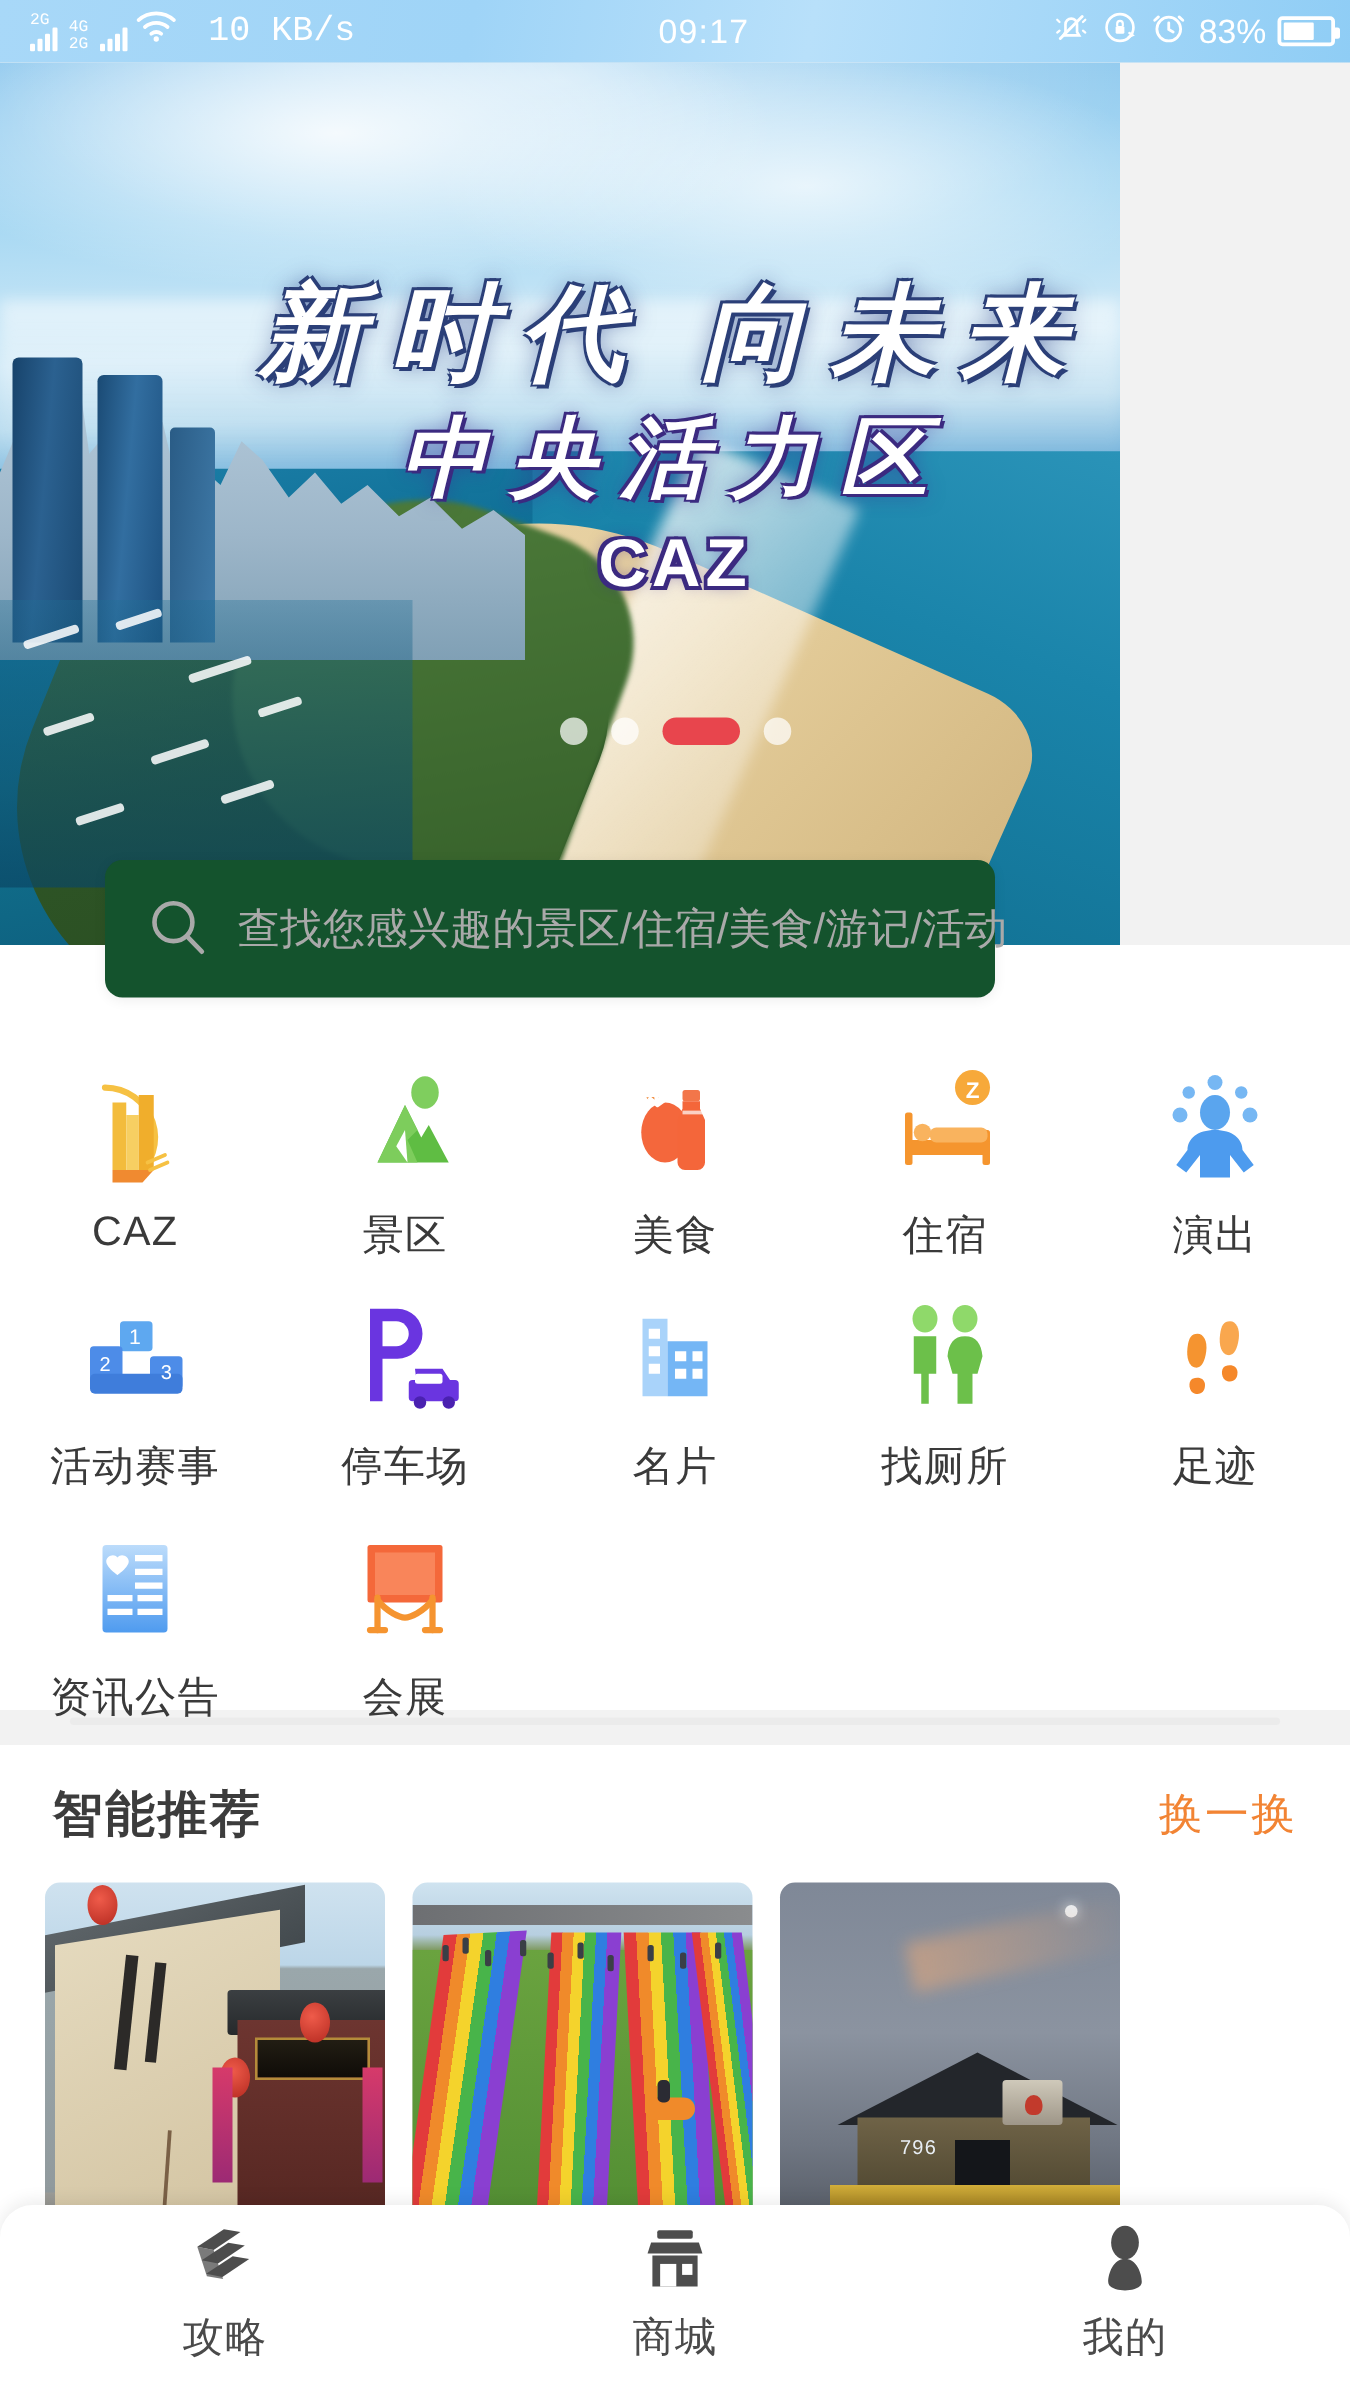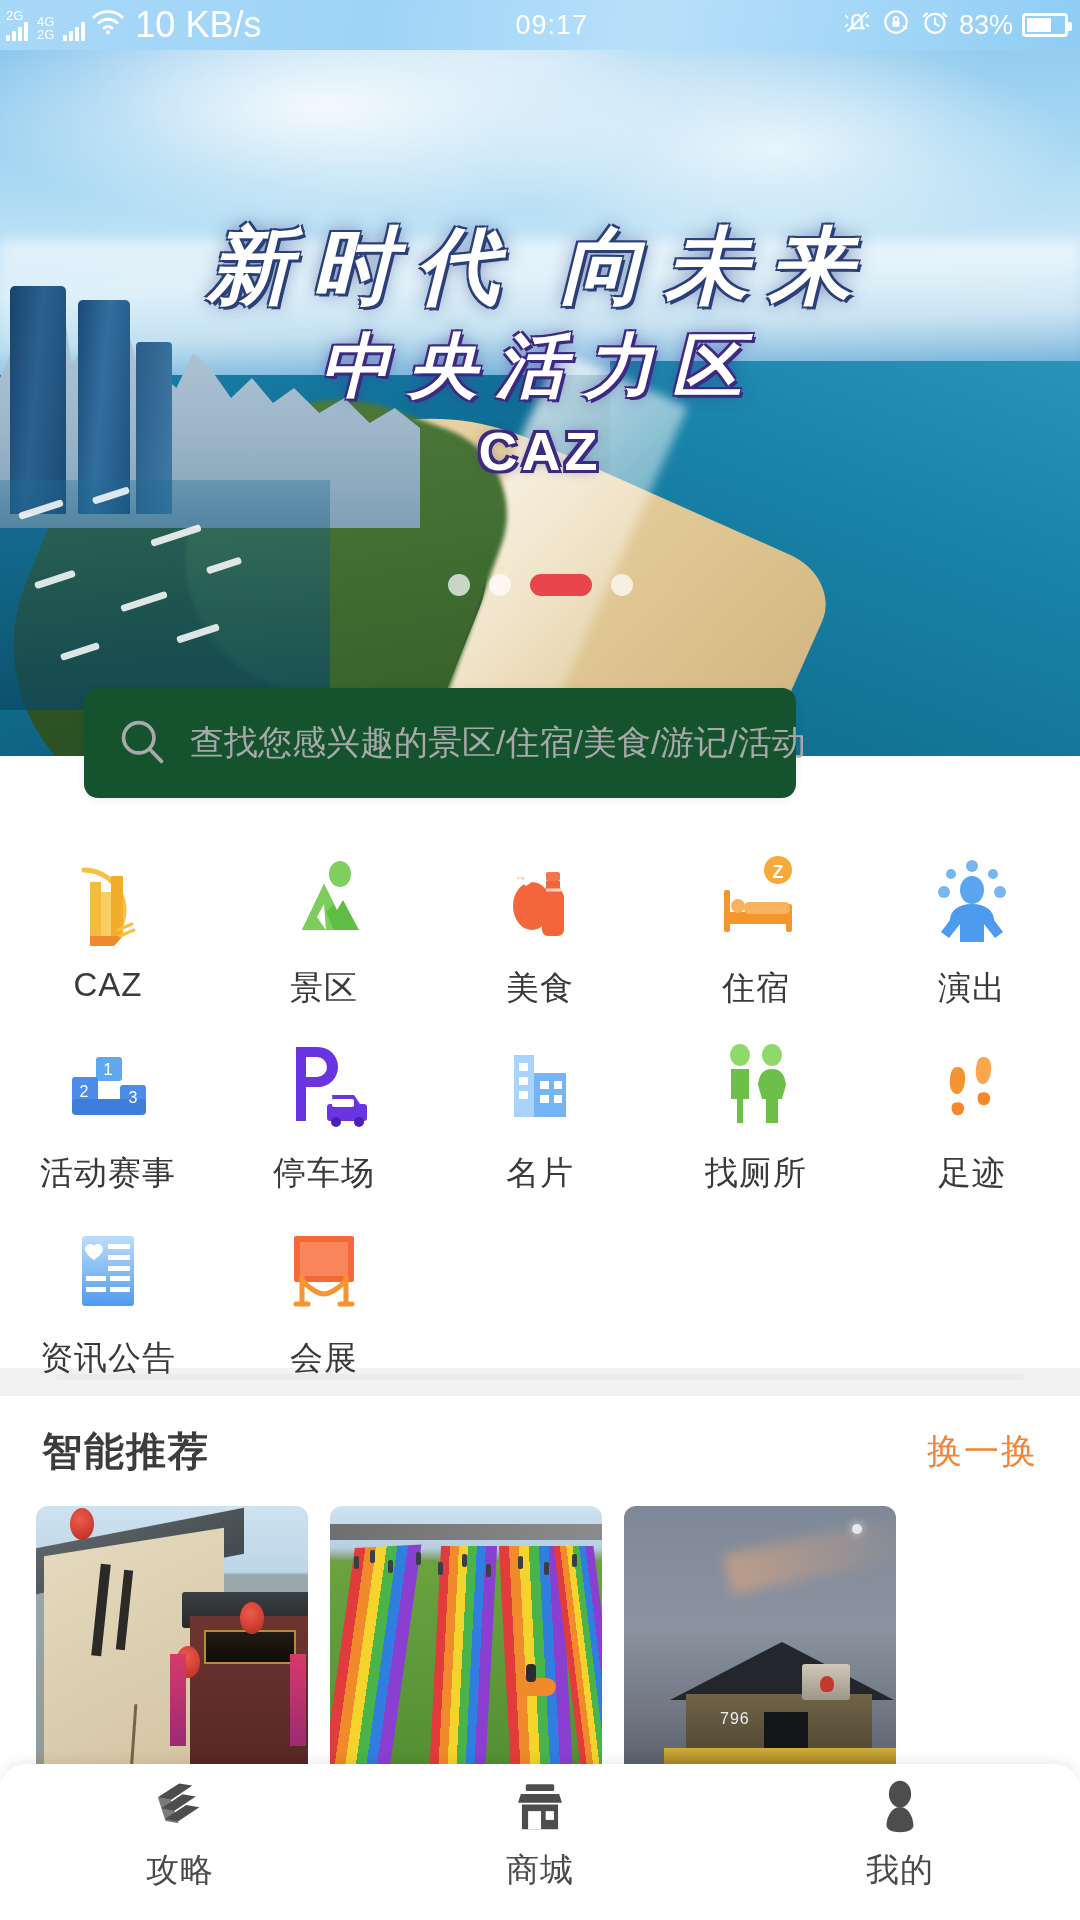--- a/index.html
+++ b/index.html
@@ -18,7 +18,7 @@
     font-size:27px; z-index:40;
     background:linear-gradient(100deg,#a8d8f8 0%,#9fd4f7 35%,#b8e0fa 60%,#8fcdf5 100%);
   }
-  #status-bar .sb-left{ display:flex; align-items:center; gap:6px; padding-left:6px; }
+  #status-bar .sb-left{ display:flex; align-items:center; gap:6px; padding-left:24px;font-family:Liberation Mono, monospace; }
   #status-bar .sb-mid{ flex:1; text-align:center; letter-spacing:1px; }
   #status-bar .sb-right{ display:flex; align-items:center; gap:9px; padding-right:12px; }
   .sig{ display:flex; align-items:flex-end; gap:9px; }

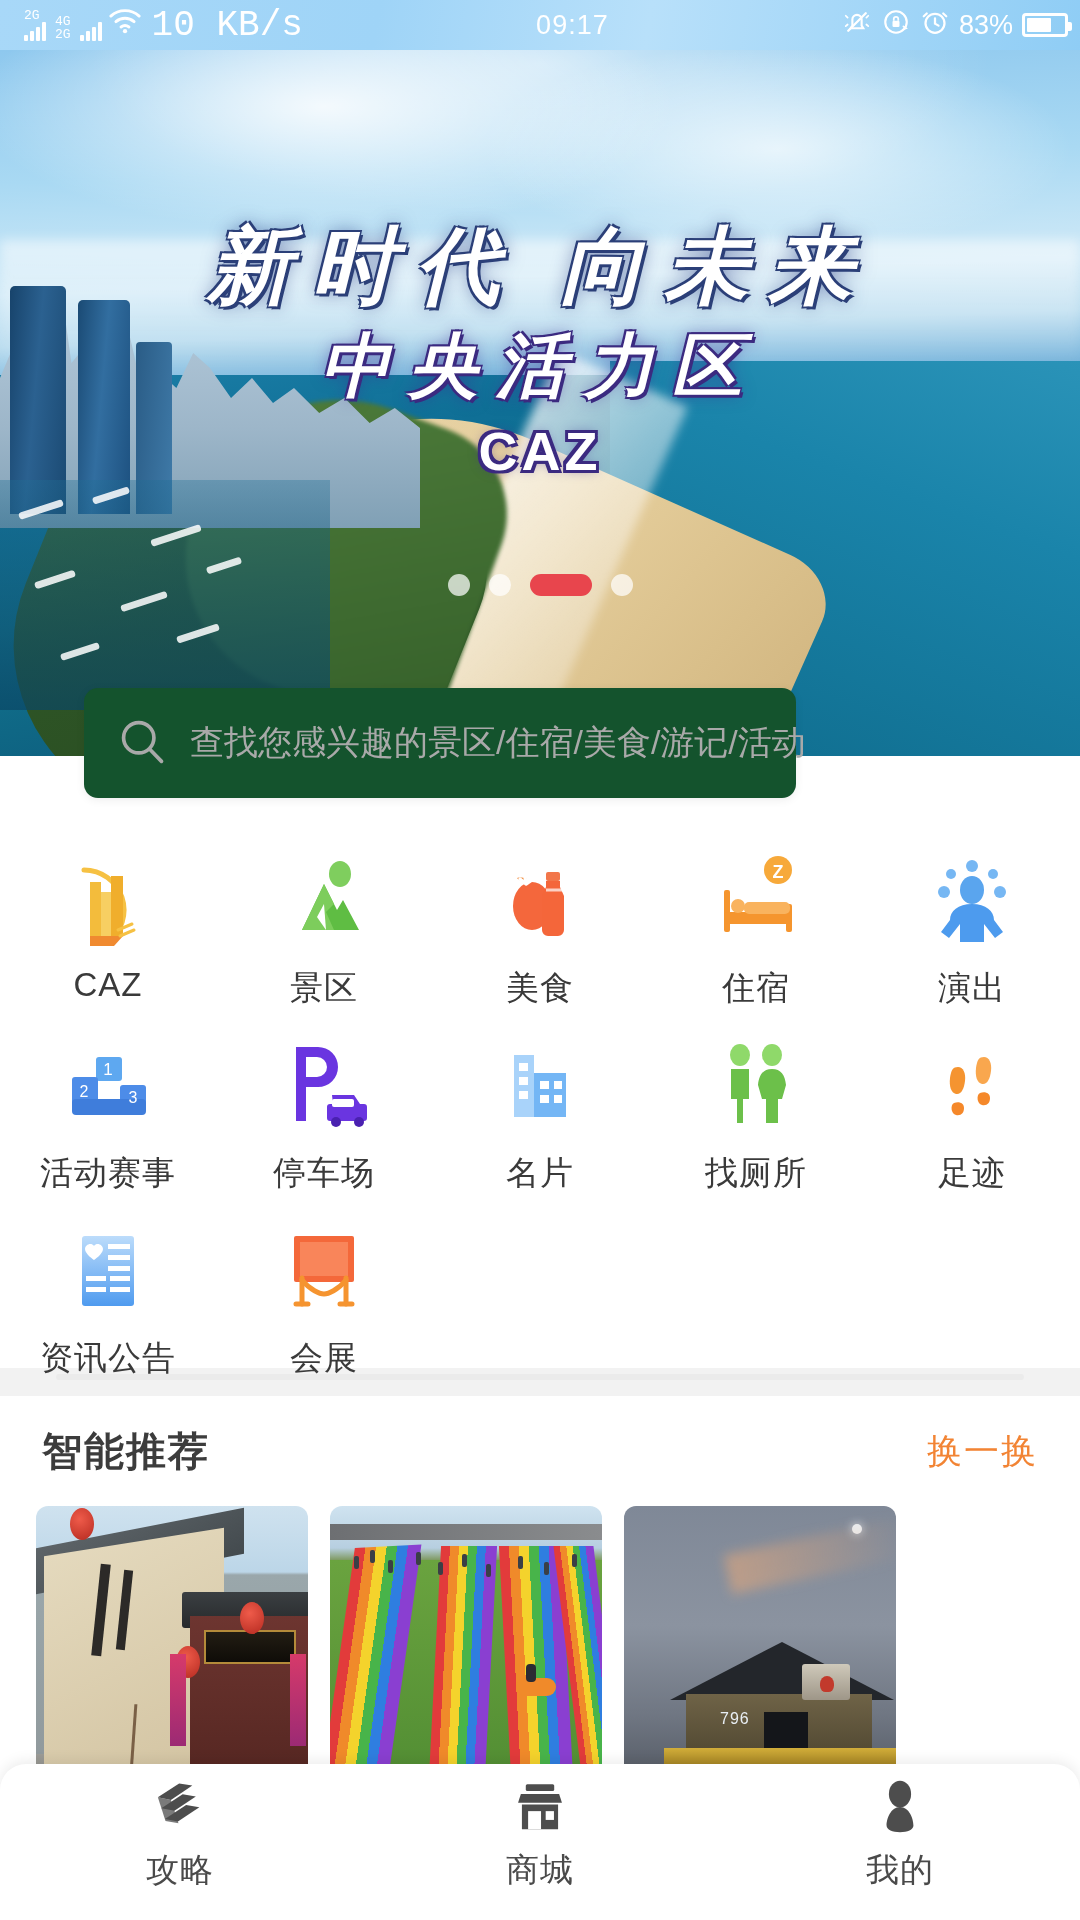--- a/index.html
+++ b/index.html
@@ -28,7 +28,7 @@
   .bars i{ display:block; width:4px; background:#fff; border-radius:1px; }
   .bars i:nth-child(1){height:6px;} .bars i:nth-child(2){height:10px;}
   .bars i:nth-child(3){height:14px;} .bars i:nth-child(4){height:19px;}
-  .netspeed{ font-size:36px; margin-left:4px; }
+  .netspeed{ font-size:28px; margin-left:19px; }
   .batt{ width:46px; height:24px; border:3px solid #fff; border-radius:4px; position:relative; display:flex; align-items:center; }
   .batt::after{ content:""; position:absolute; right:-7px; top:6px; width:4px; height:9px; background:#fff; border-radius:0 2px 2px 0; }
   .batt i{ display:block; height:14px; width:24px; background:#fff; margin-left:2px; border-radius:1px; }

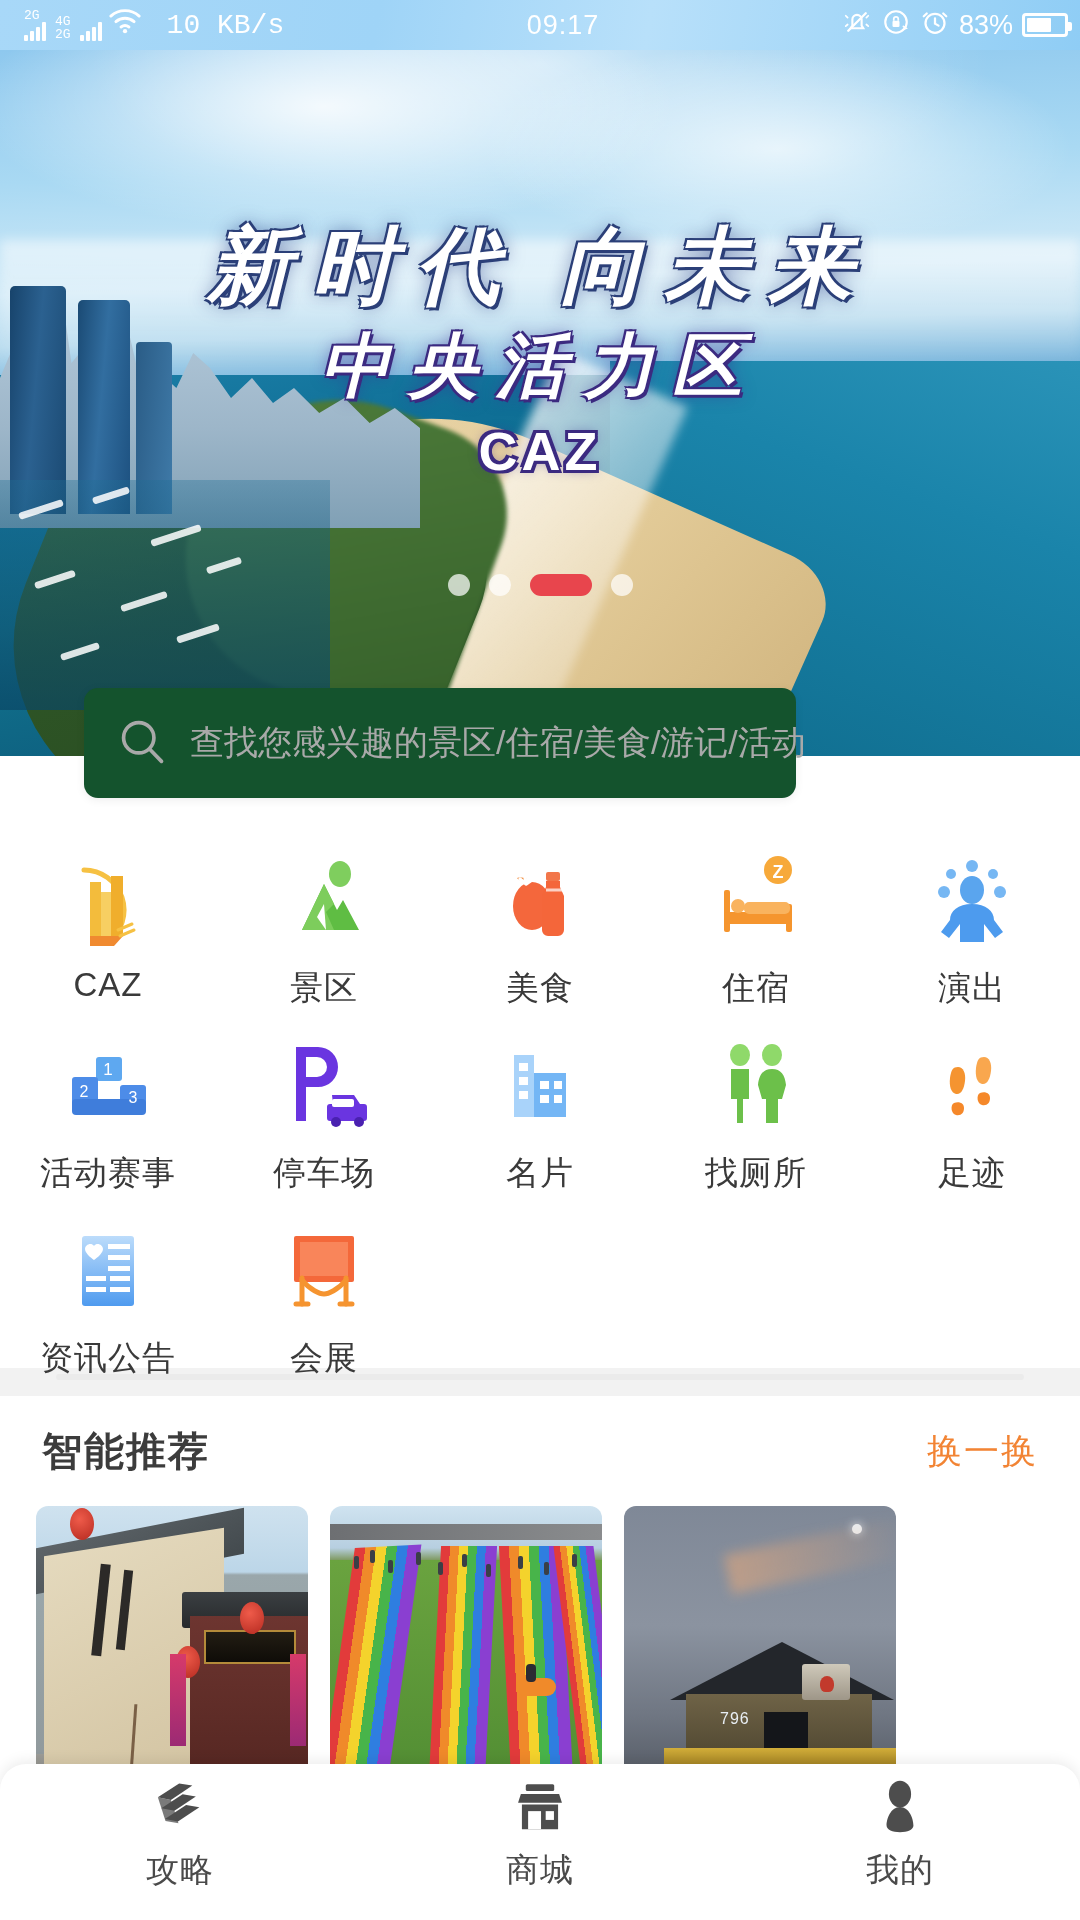--- a/index.html
+++ b/index.html
@@ -35,7 +35,7 @@
 
   
   #banner{
-    position:absolute; top:50px; left:0; width:1080px; height:706px;
+    position:absolute; top:50px; left:0; width:896px; height:706px;
     overflow:hidden; z-index:1;
   }
   #banner .sky{

